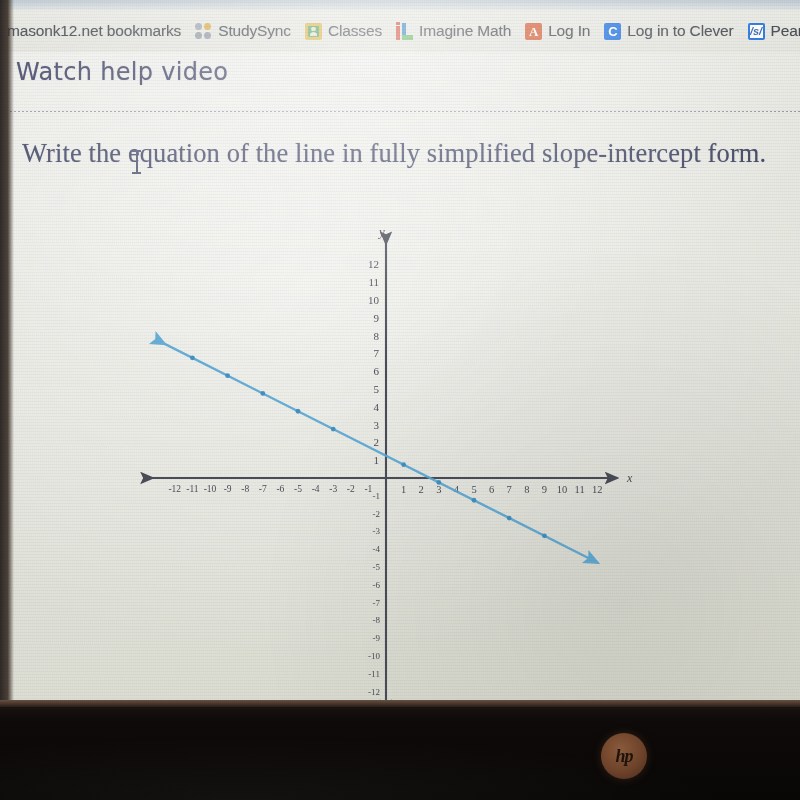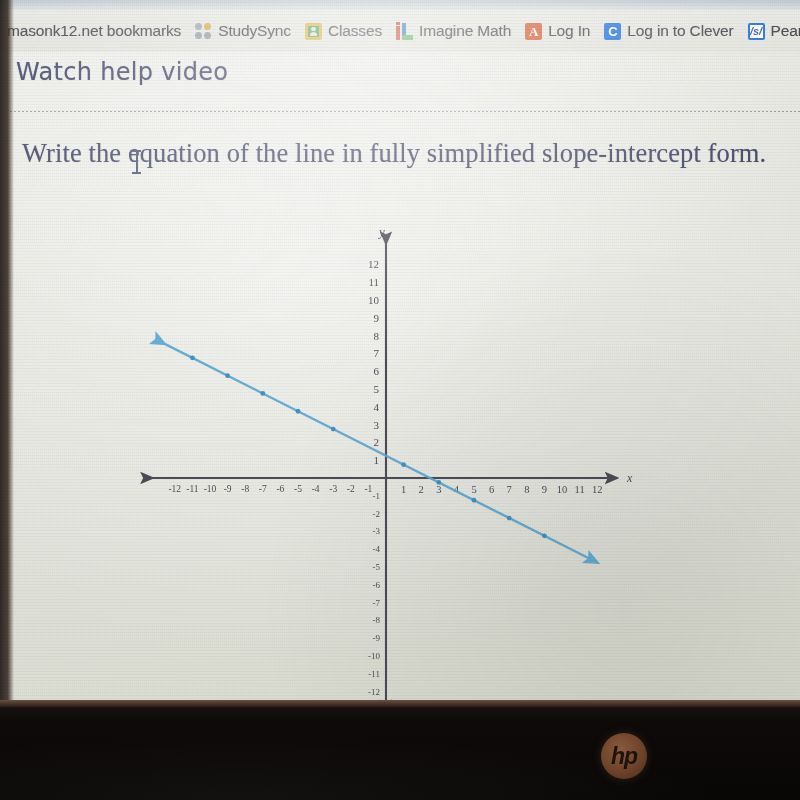--- a/index.html
+++ b/index.html
@@ -243,10 +243,10 @@
     box-shadow: 0 0 9px rgba(120,75,45,0.35);
   }
   .hp-logo span {
-    font-family: Liberation Sans, sans-serif;
+    font-family: Liberation Serif, serif;
     font-style: italic;
     font-weight: bold;
-    font-size: 23px;
+    font-size: 18px;
     color: #140d08;
     letter-spacing: -1px;
     line-height: 1;

